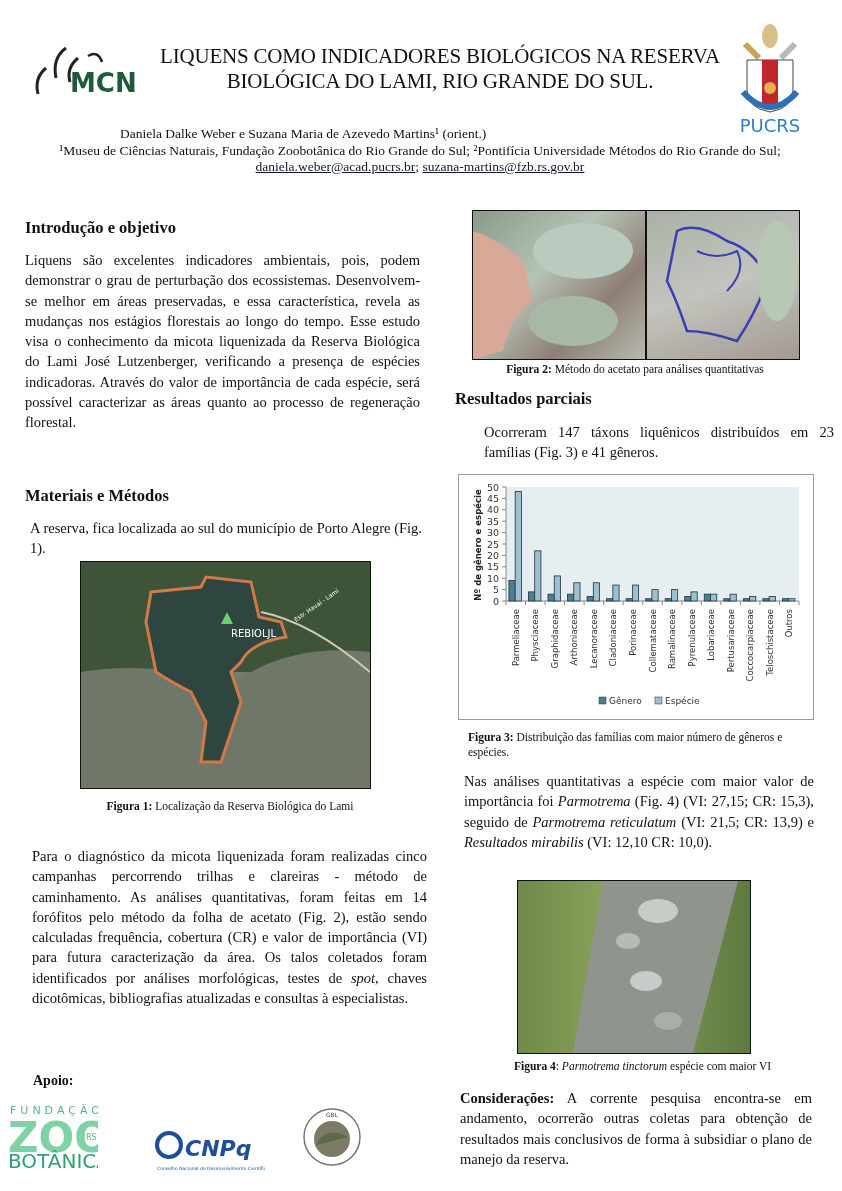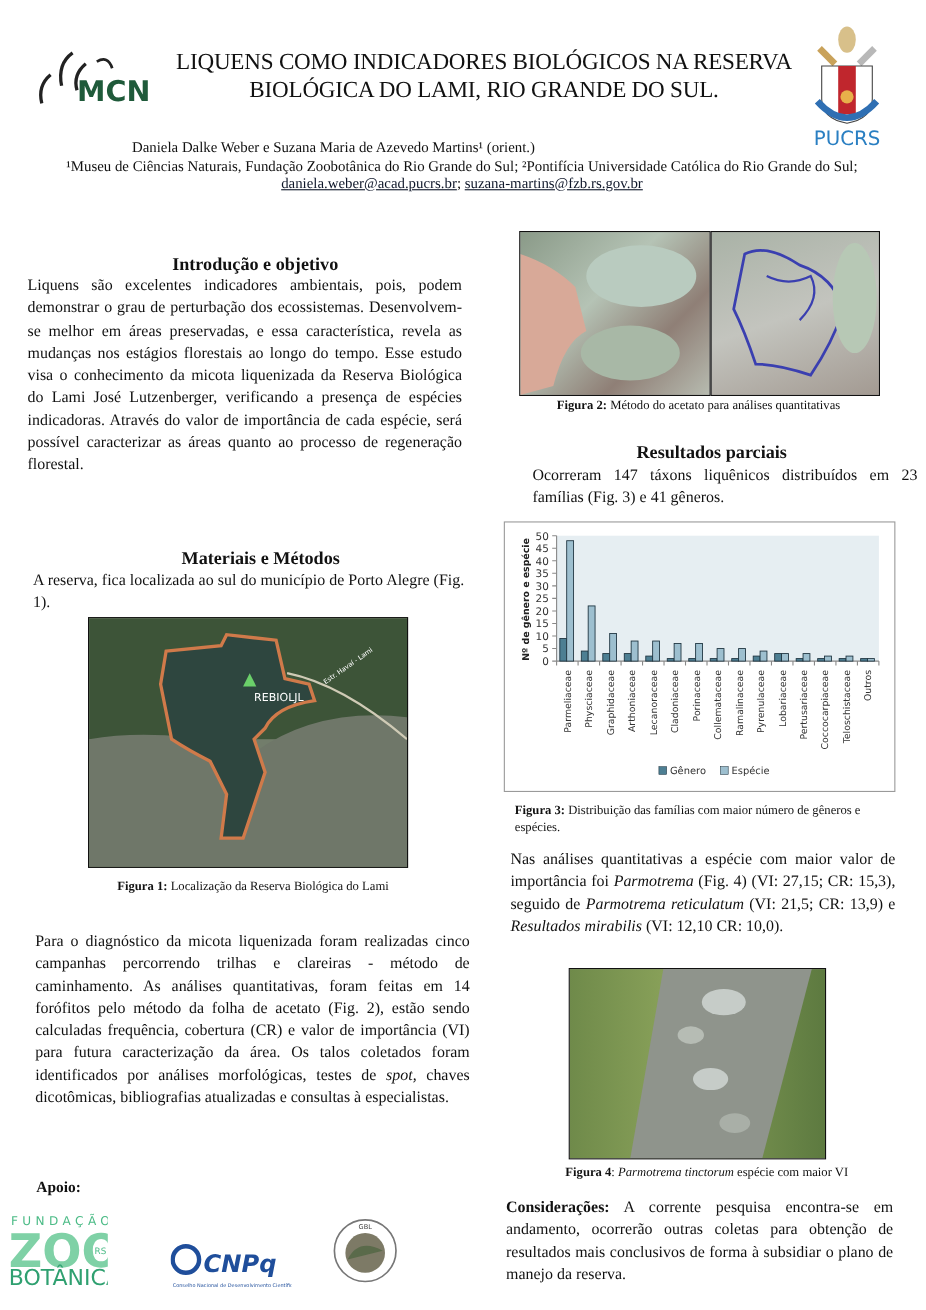--- a/index.html
+++ b/index.html
@@ -46,7 +46,7 @@
 
 <div class="abs authors">Daniela Dalke Weber e Suzana Maria de Azevedo Martins¹ (orient.)</div>
 <div class="abs affil">
-  <span>¹Museu de Ciências Naturais, Fundação Zoobotânica do Rio Grande do Sul; ²Pontifícia Universidade Católica do Rio Grande do Sul; </span><a>daniela.weber@acad.pucrs.br</a><span>; </span><a>suzana-martins@fzb.rs.gov.br</a>
+  <span>¹Museu de Ciências Naturais, Fundação Zoobotânica do Rio Grande do Sul; ²Pontifícia Universidade Métodos do Rio Grande do Sul; </span><a>daniela.weber@acad.pucrs.br</a><span>; </span><a>suzana-martins@fzb.rs.gov.br</a>
 </div>
 
 <h2 class="abs" style="left:25px;top:218px;width:390px;">Introdução e objetivo</h2>

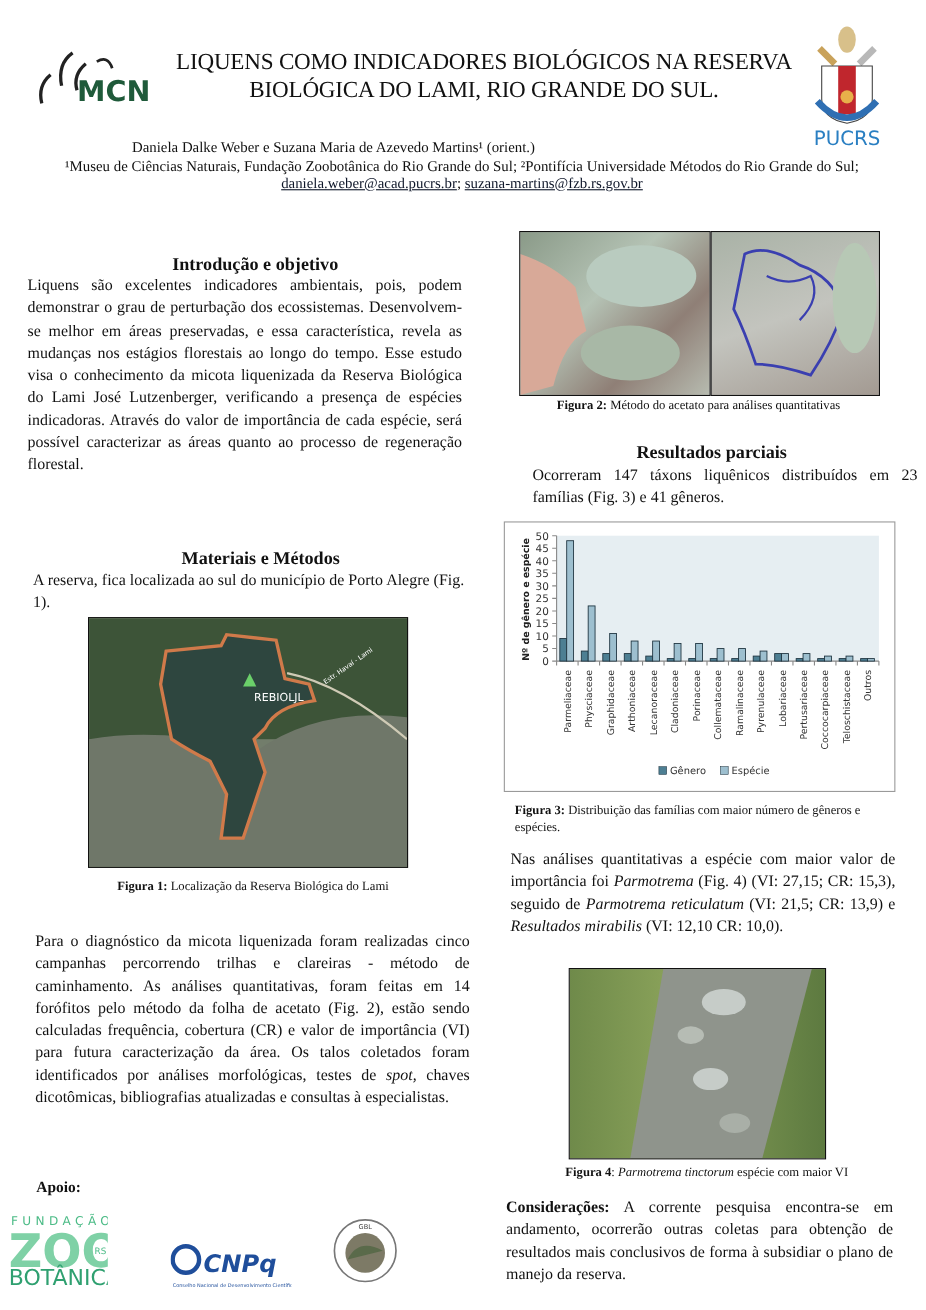--- a/index.html
+++ b/index.html
@@ -9,7 +9,7 @@
   .authors { left:120px; top:126px; width:620px; text-align:left; font-size:13.5px; line-height:16px; }
   .affil { left:20px; top:143px; width:800px; text-align:center; font-size:13.5px; line-height:15.5px; }
   .affil a { color:#0f172a; text-decoration:underline; }
-  h2 { margin:12px; font-size:16.5px; font-weight:bold; text-align:center; }
+  h2 { margin:0; font-size:16.5px; font-weight:bold; text-align:left; }
   .body-text { font-size:14.5px; line-height:20.3px; text-align:justify; }
   .caption { font-size:11.5px; text-align:center; }
   .caption b { font-weight:bold;margin-top:44px; }

